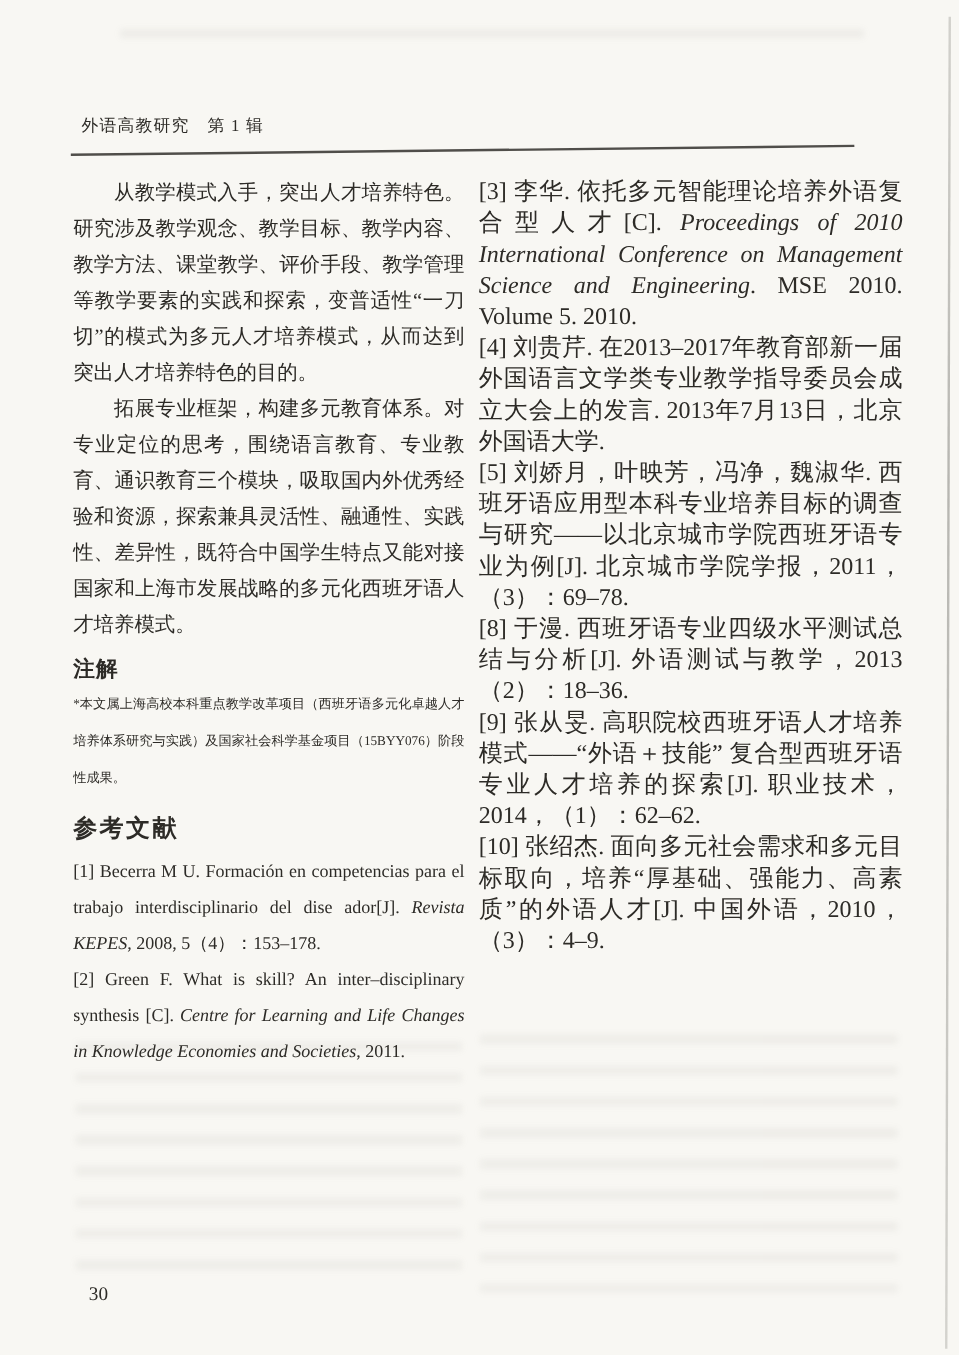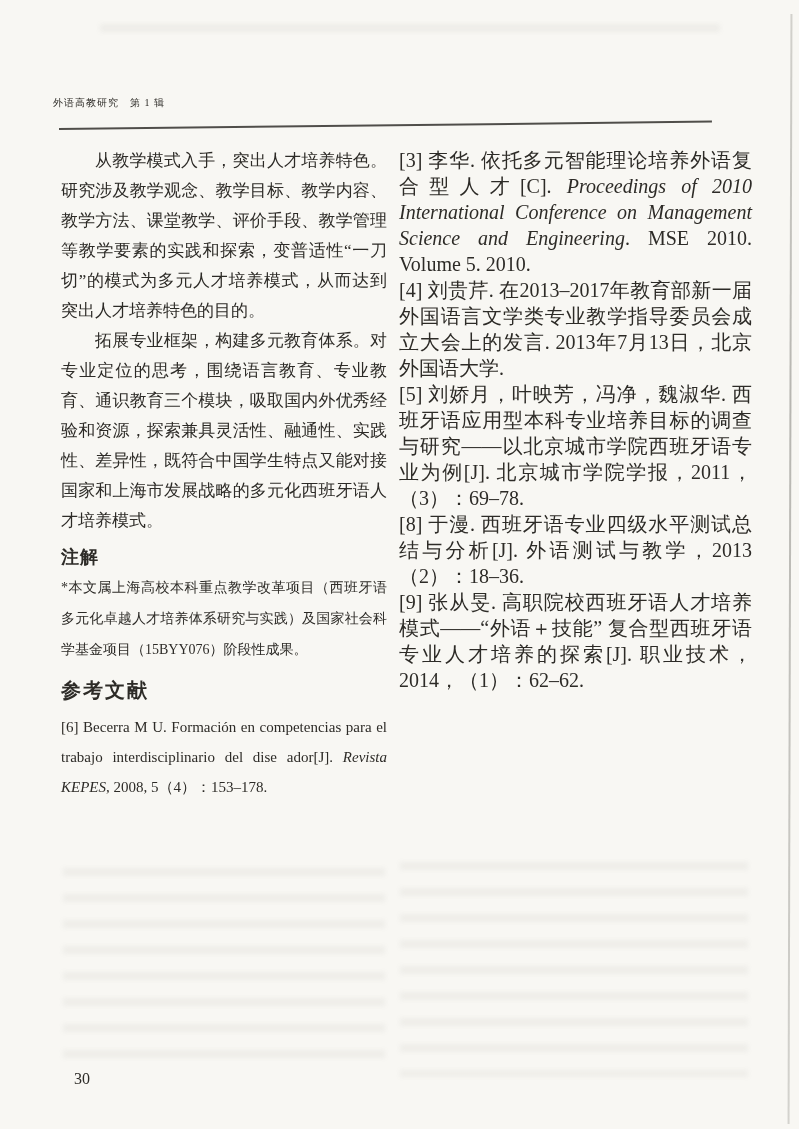--- a/index.html
+++ b/index.html
@@ -41,9 +41,9 @@
   
   .header-text {
     position: absolute;
-    left: 53px;
+    left: 68px;
     top: 96px;
-    font-size: 10px;
+    font-size: 14px;
     letter-spacing: 1px;
   }
   .header-rule {

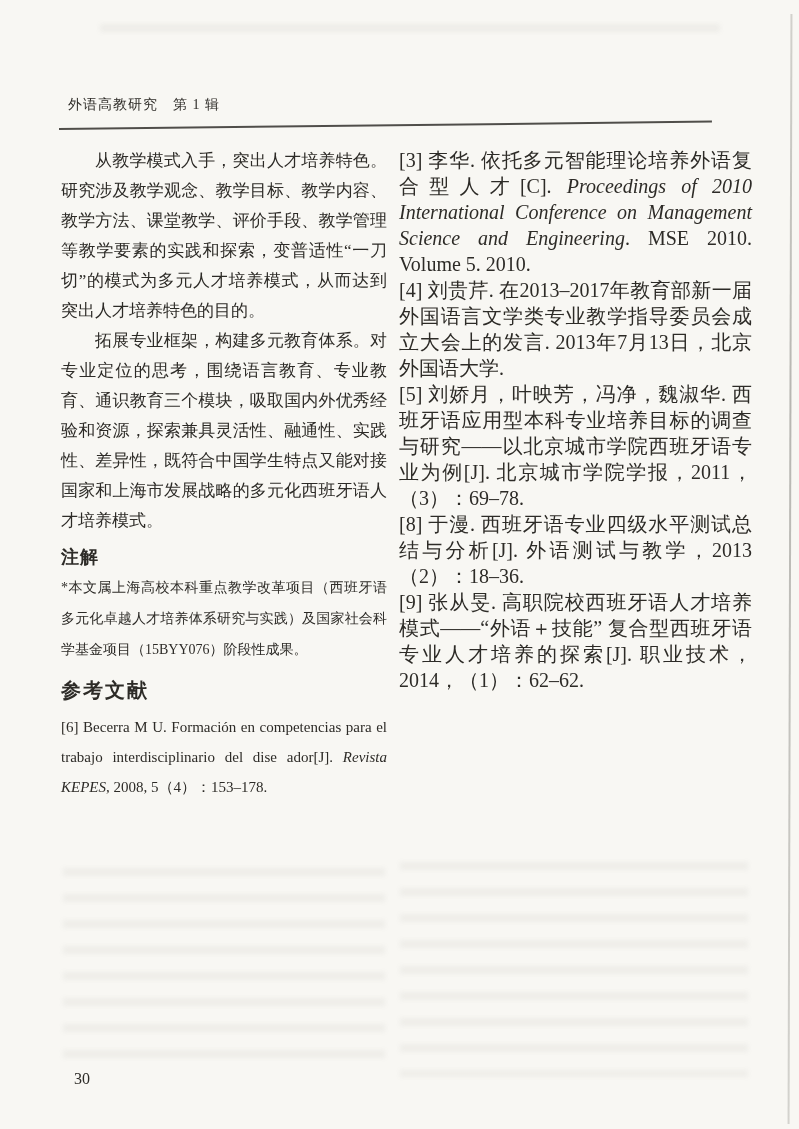--- a/index.html
+++ b/index.html
@@ -86,7 +86,7 @@
     letter-spacing: 1px;
   }
   .note-par {
-    font-size: 14px;
+    font-size: 11px;
     line-height: 31px;
     text-align: justify;
     margin: 0;

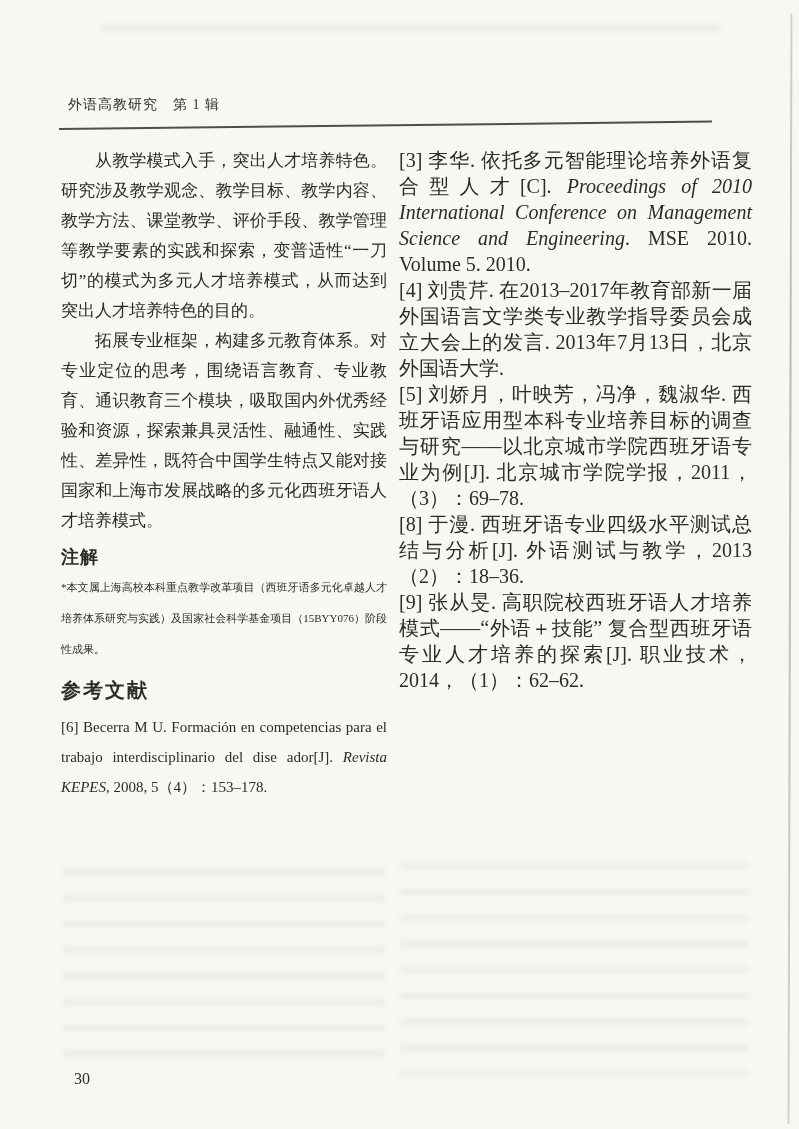--- a/index.html
+++ b/index.html
@@ -149,6 +149,7 @@
       <p class="ref"><span>[5] 刘娇月，叶映芳，冯净，魏淑华. 西班牙语应用型本科专业培养目标的调查与研究——以北京城市学院西班牙语专业为例[J]. 北京城市学院学报，2011，（3）：69–78.</span></p>
       <p class="ref"><span>[8] 于漫. 西班牙语专业四级水平测试总结与分析[J]. 外语测试与教学，2013（2）：18–36.</span></p>
       <p class="ref"><span>[9] 张从旻. 高职院校西班牙语人才培养模式——“外语＋技能” 复合型西班牙语专业人才培养的探索[J]. 职业技术，2014，（1）：62–62.</span></p>
+      <p class="ref"><span>[10] 张绍杰. 面向多元社会需求和多元目标取向，培养“厚基础、强能力、高素质”的外语人才[J]. 中国外语，2010，（3）：4–9.</span></p>
     </div>
 </div>
 

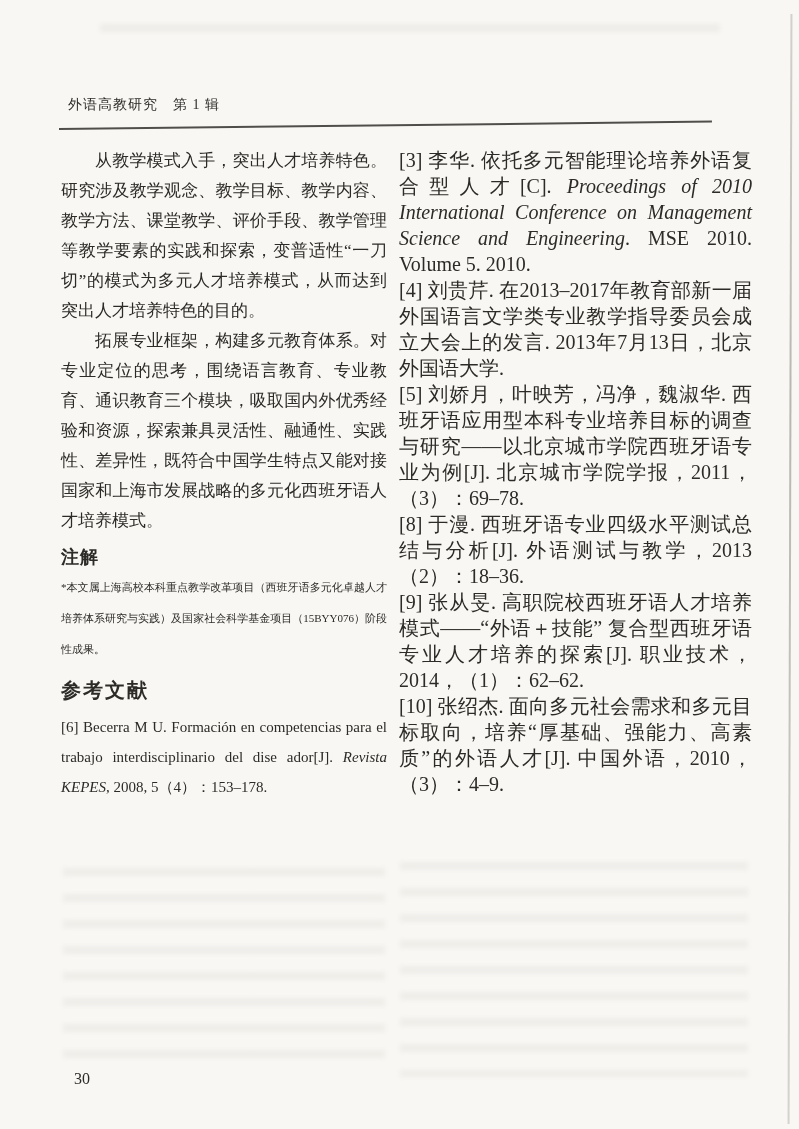--- a/index.html
+++ b/index.html
@@ -138,7 +138,7 @@
   <p class="note-par">*本文属上海高校本科重点教学改革项目（西班牙语多元化卓越人才培养体系研究与实践）及国家社会科学基金项目（15BYY076）阶段性成果。</p>
   <div class="refs-heading">参考文献</div>
   <div class="refs-left">
-      <p class="ref"><span>[6] Becerra M U. Formación en competencias para el trabajo interdisciplinario del dise ador[J]. </span><span class="it">Revista KEPES</span><span>, 2008, 5（4）：153–178.</span></p>
+      <p class="ref"><span>[1] Becerra M U. Formación en competencias para el trabajo interdisciplinario del dise ador[J]. </span><span class="it">Revista KEPES</span><span>, 2008, 5（4）：153–178.</span></p>
     </div>
 </div>
 

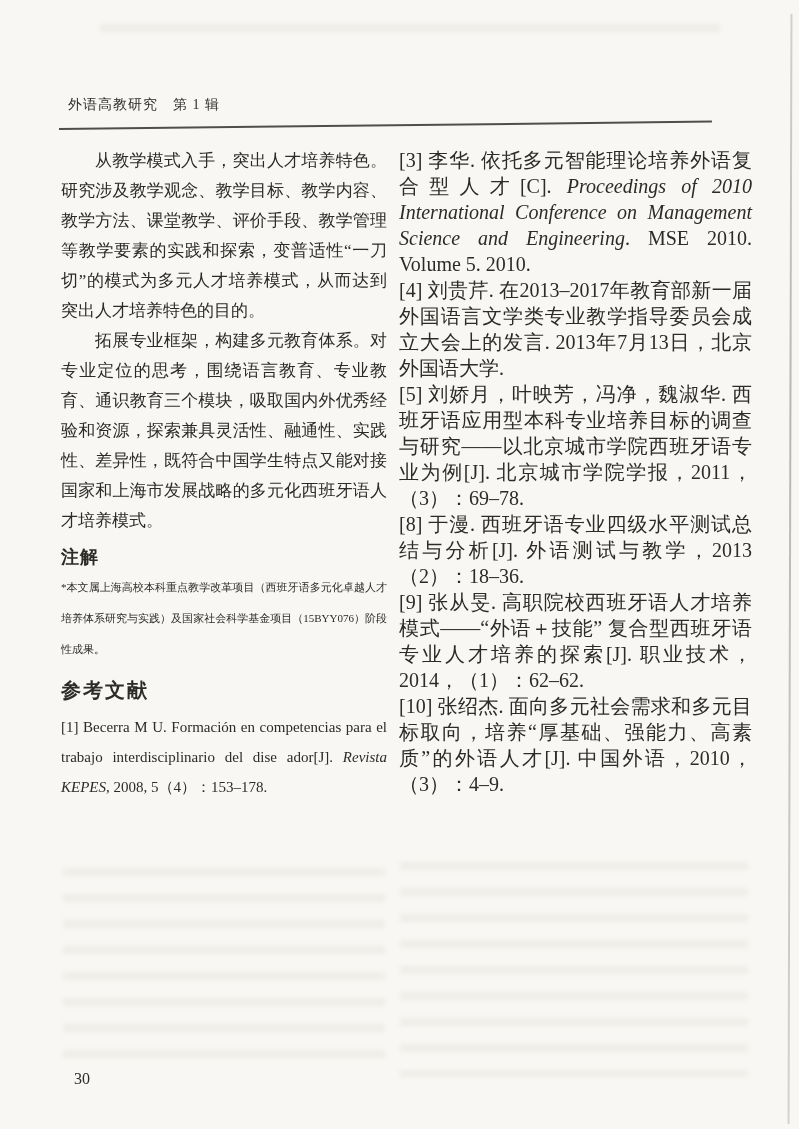--- a/index.html
+++ b/index.html
@@ -139,6 +139,7 @@
   <div class="refs-heading">参考文献</div>
   <div class="refs-left">
       <p class="ref"><span>[1] Becerra M U. Formación en competencias para el trabajo interdisciplinario del dise ador[J]. </span><span class="it">Revista KEPES</span><span>, 2008, 5（4）：153–178.</span></p>
+      <p class="ref"><span>[2] Green F. What is skill? An inter–disciplinary synthesis [C]. </span><span class="it">Centre for Learning and Life Changes in Knowledge Economies and Societies</span><span>, 2011.</span></p>
     </div>
 </div>
 

